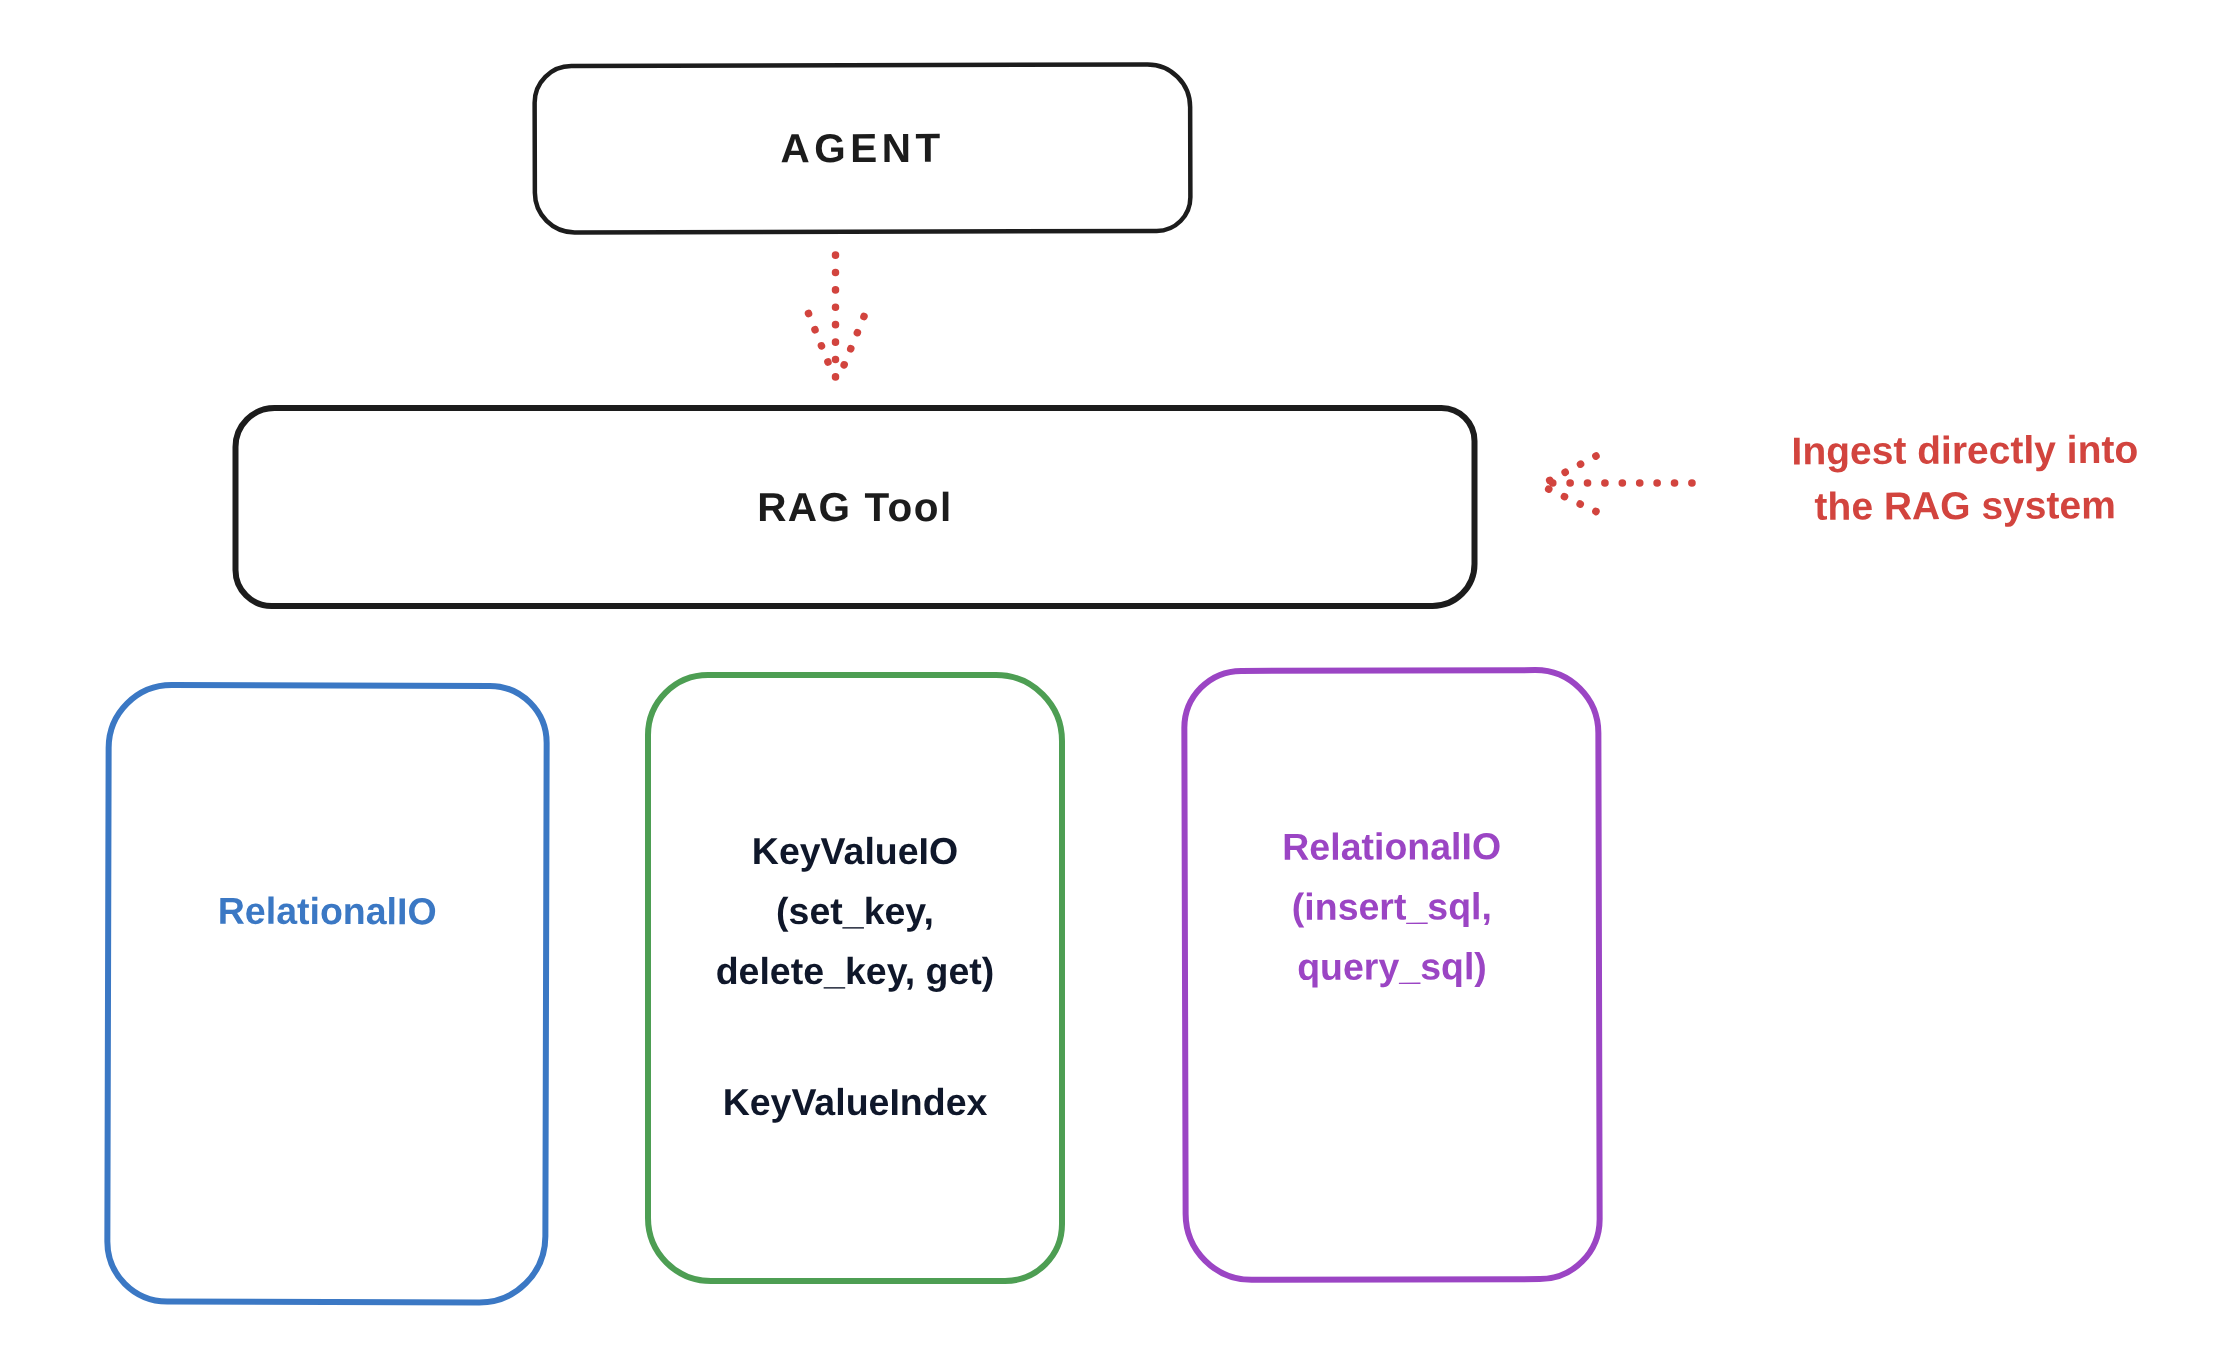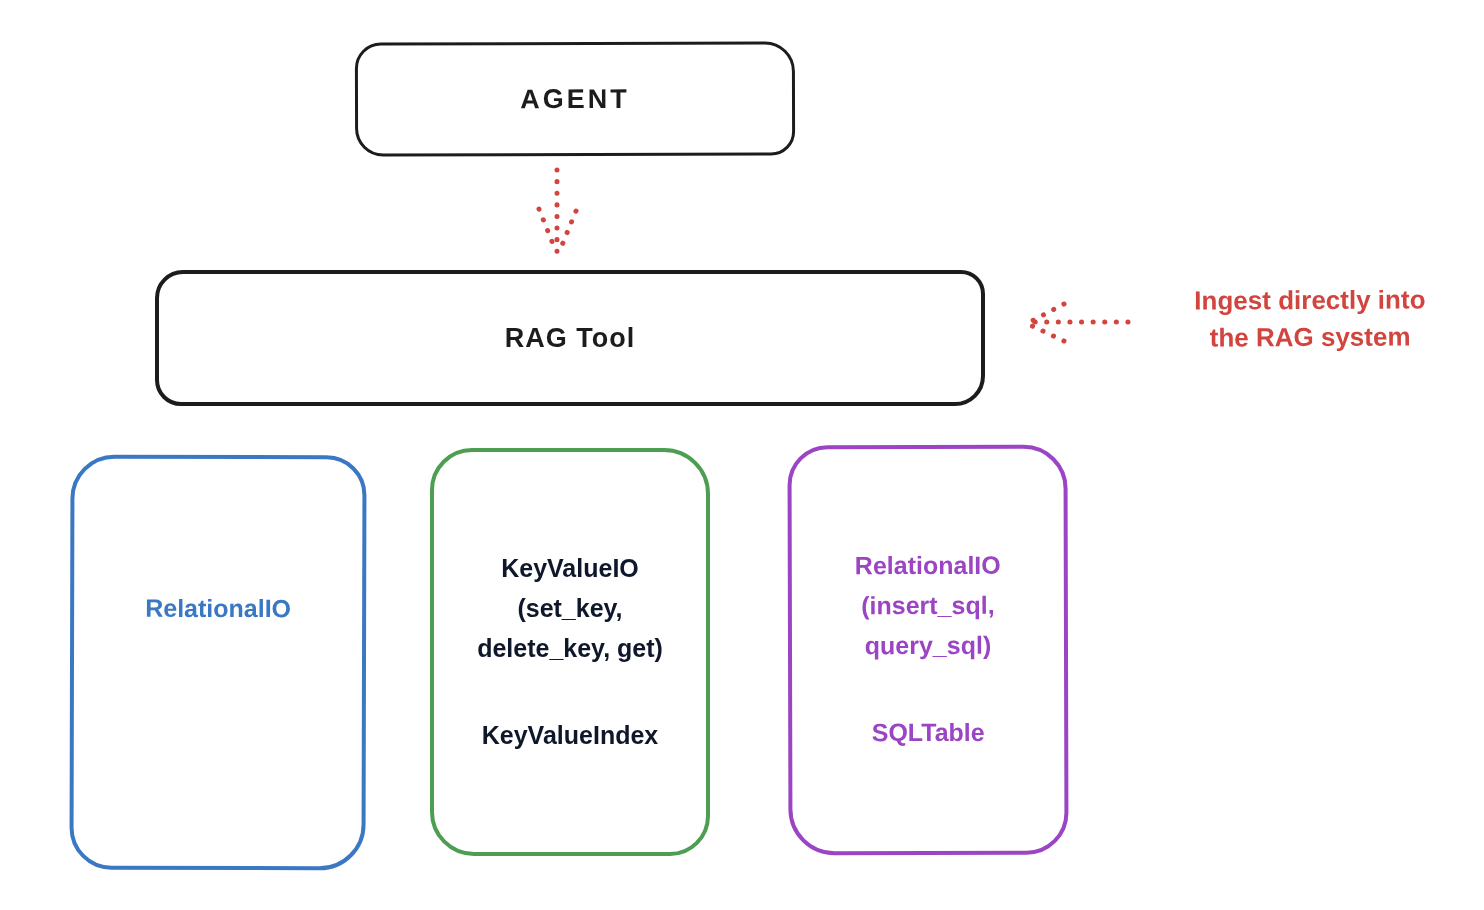--- a/index.html
+++ b/index.html
@@ -146,7 +146,6 @@
     <div class="store-title">RelationalIO
 (insert_sql,
 query_sql)</div>
-    <div class="store-index">SQLTable</div>
   </div>
 
 </div>

